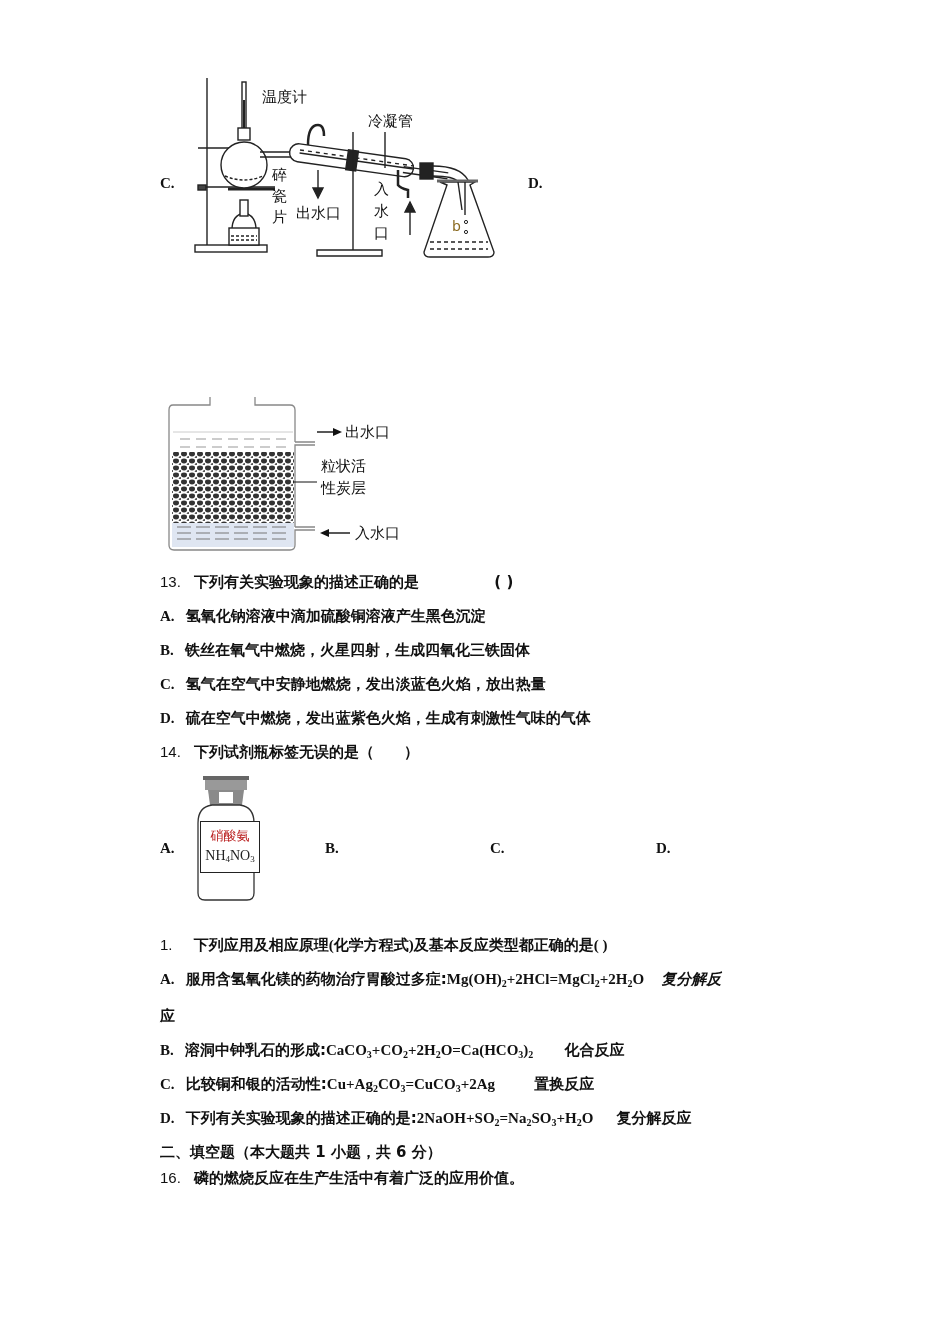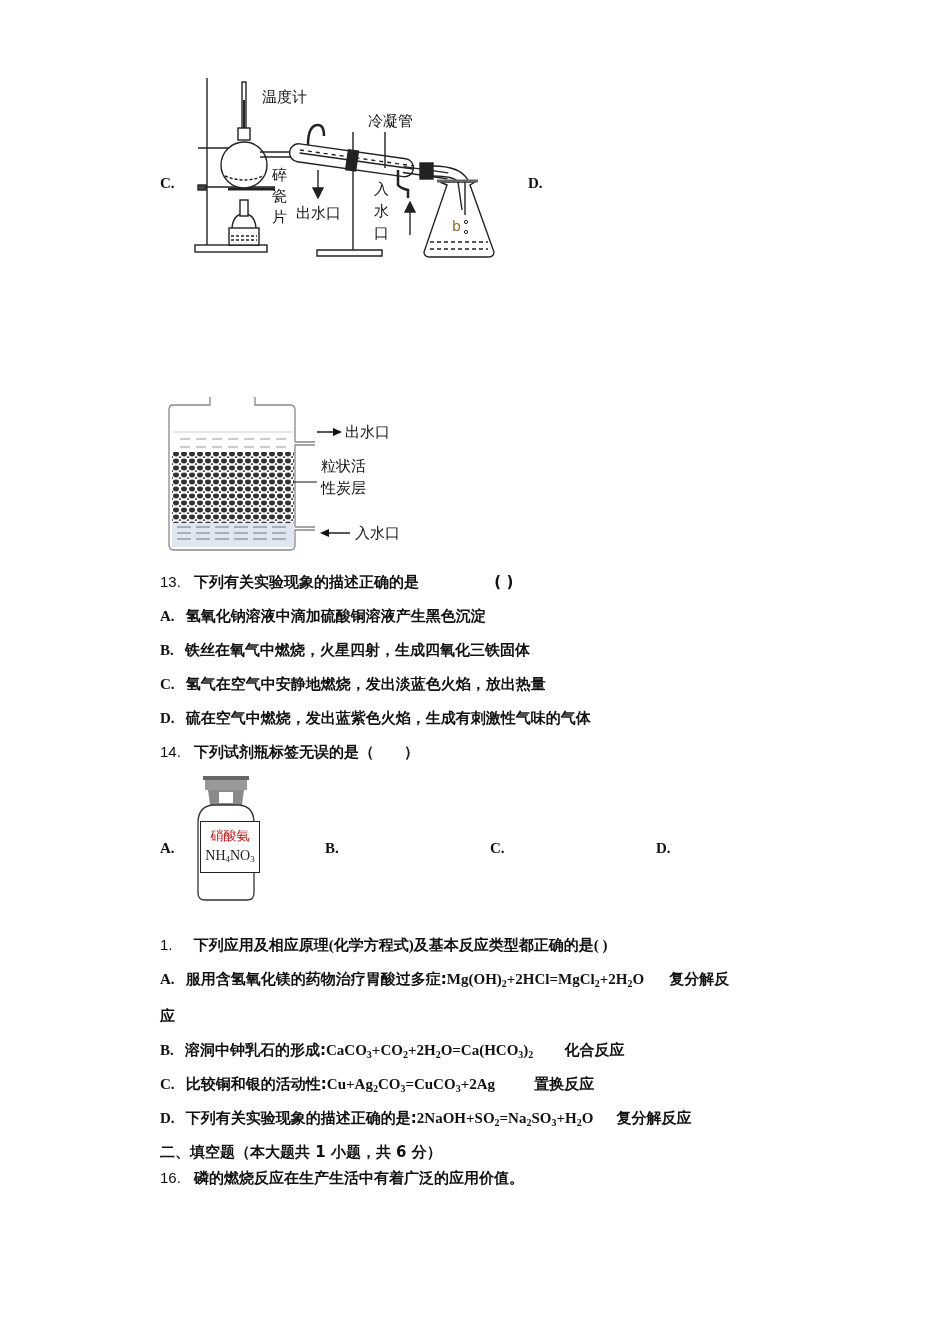--- a/index.html
+++ b/index.html
@@ -186,7 +186,7 @@
 <div class="line" style="top:969px;">
   <span class="opt-letter">A.</span>
   <span style="margin-left:6px;">服用含氢氧化镁的药物治疗胃酸过多症:</span><span class="formula">Mg(OH)<sub>2</sub>+2HCl=MgCl<sub>2</sub>+2H<sub>2</sub>O</span>
-  <span style="margin-left:20px;">复分解反</span>
+  <span style="margin-left:12px;font-style:italic;">复分解反</span>
 </div>
 <div class="line" style="top:1006px;">
   <span>应</span>

